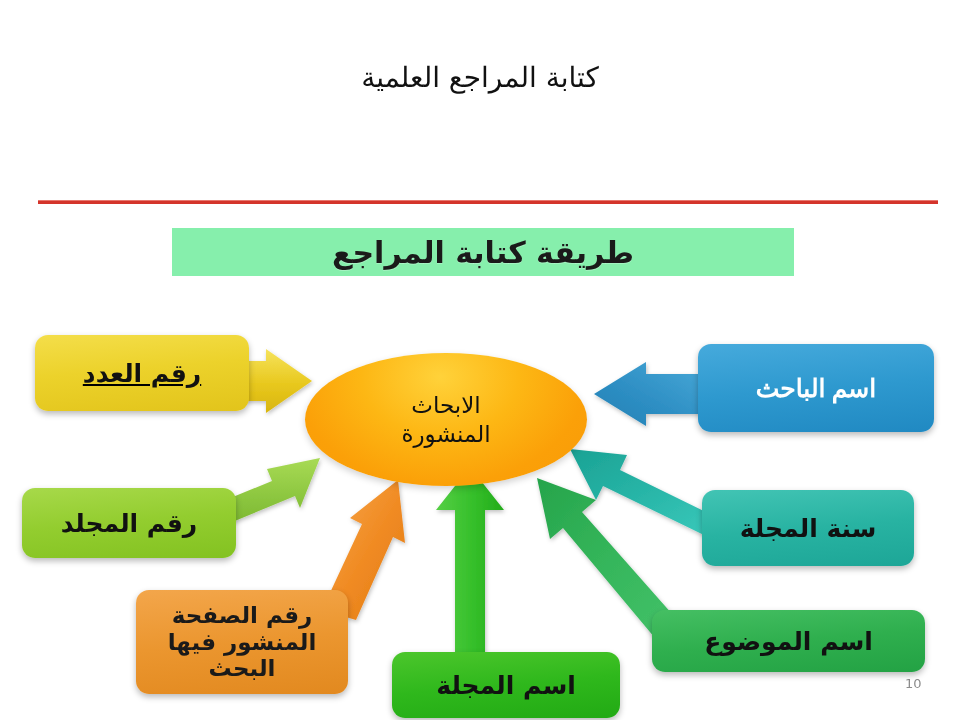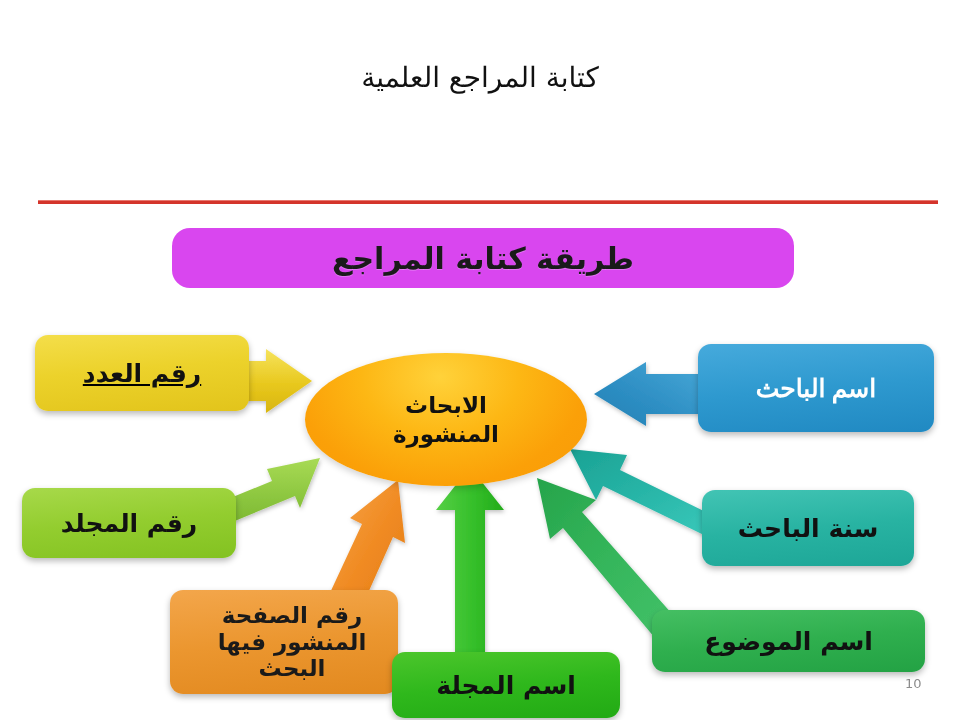--- a/index.html
+++ b/index.html
@@ -50,13 +50,12 @@
     left: 172px;
     top: 228px;
     width: 622px;
-    height: 60px;
-    background: #d946ef;
+    height: 48px;
+    background: #86efac;
     display: flex;
     align-items: center;
     justify-content: center;
     direction: rtl;
-    border-radius: 18px;
   }
   .banner-label {
     font-size: 30px;

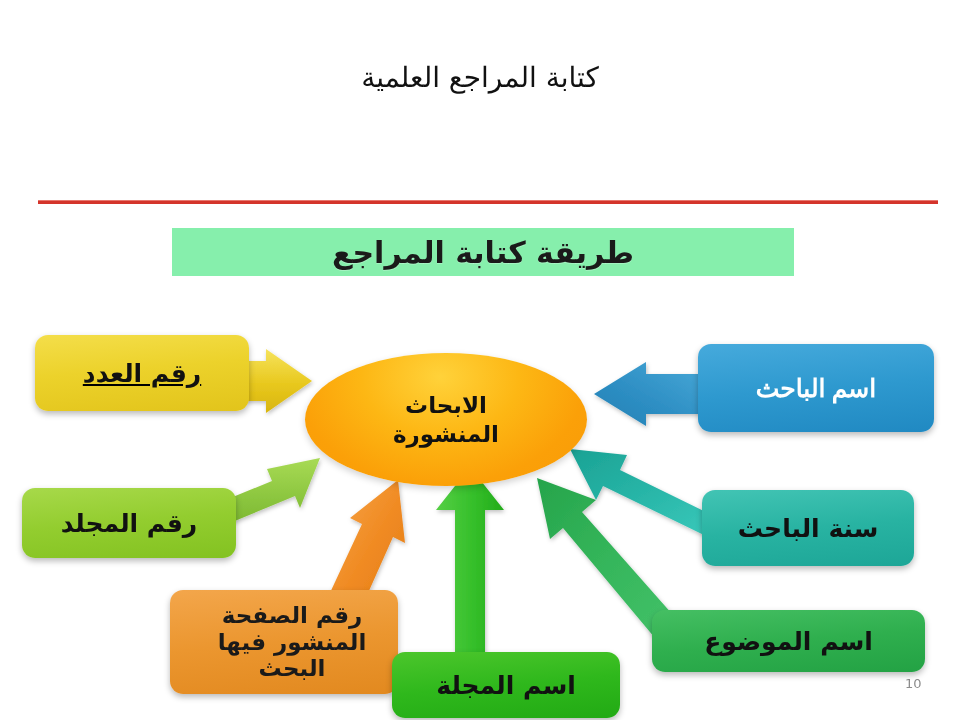--- a/index.html
+++ b/index.html
@@ -84,7 +84,7 @@
   .center-oval span {
     display: block;
     font-size: 23px;
-    font-weight: bold;
+    font-weight: normal;
     color: #111111;
     line-height: 1.24;
     text-align: center;

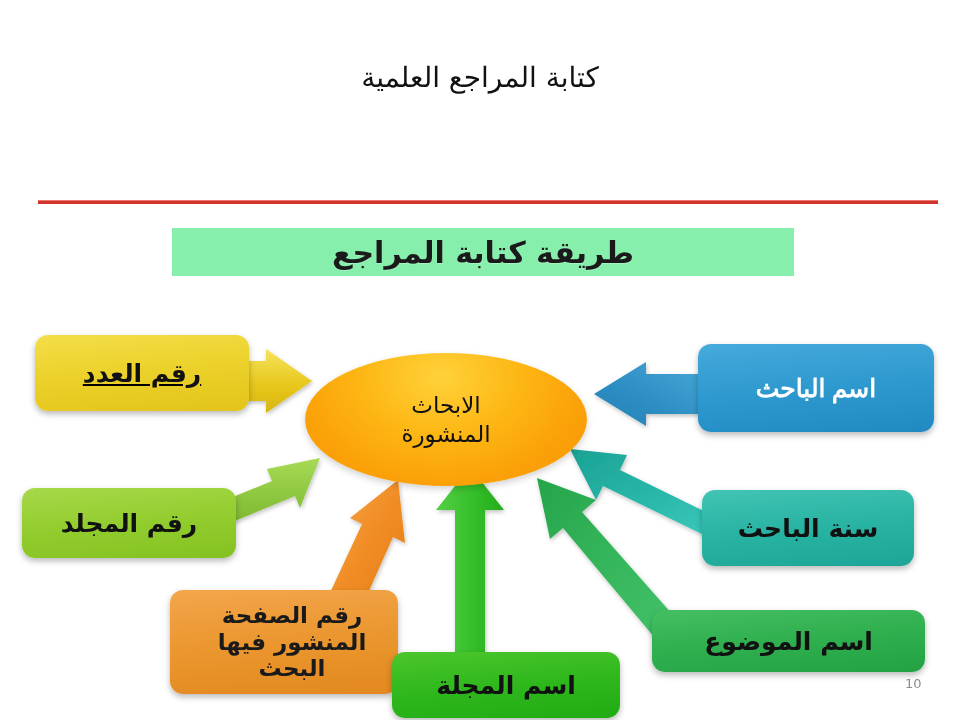--- a/index.html
+++ b/index.html
@@ -295,7 +295,7 @@
   </div>
 
   <div class="node" id="node-year">
-    <span class="node-label">سنة الباحث</span>
+    <span class="node-label">سنة المجلة</span>
   </div>
 
   <div class="node" id="node-researcher">

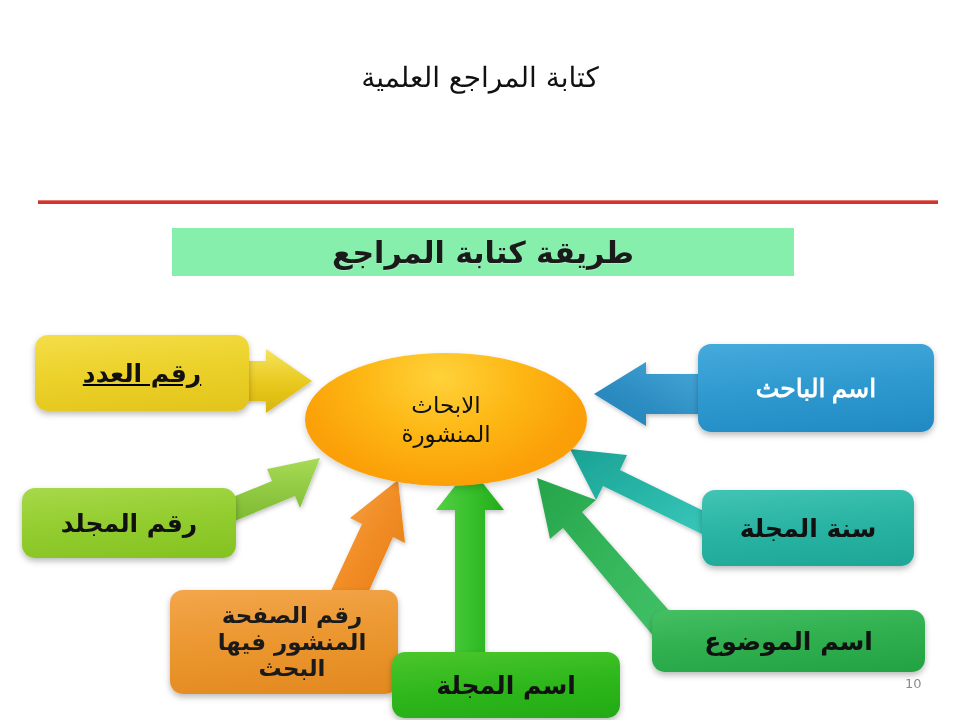--- a/index.html
+++ b/index.html
@@ -126,9 +126,8 @@
 
   
   #node-page {
-    left: 170px; top: 590px; width: 212px; height: 104px;
+    left: 136px; top: 590px; width: 212px; height: 104px;
     background: linear-gradient(175deg, #f3a64b 0%, #eb962f 50%, #e2891f 100%);
-    padding-left: 16px;
   }
   #node-page .node-label { color: #1a1a1a; font-size: 23px; }
 

